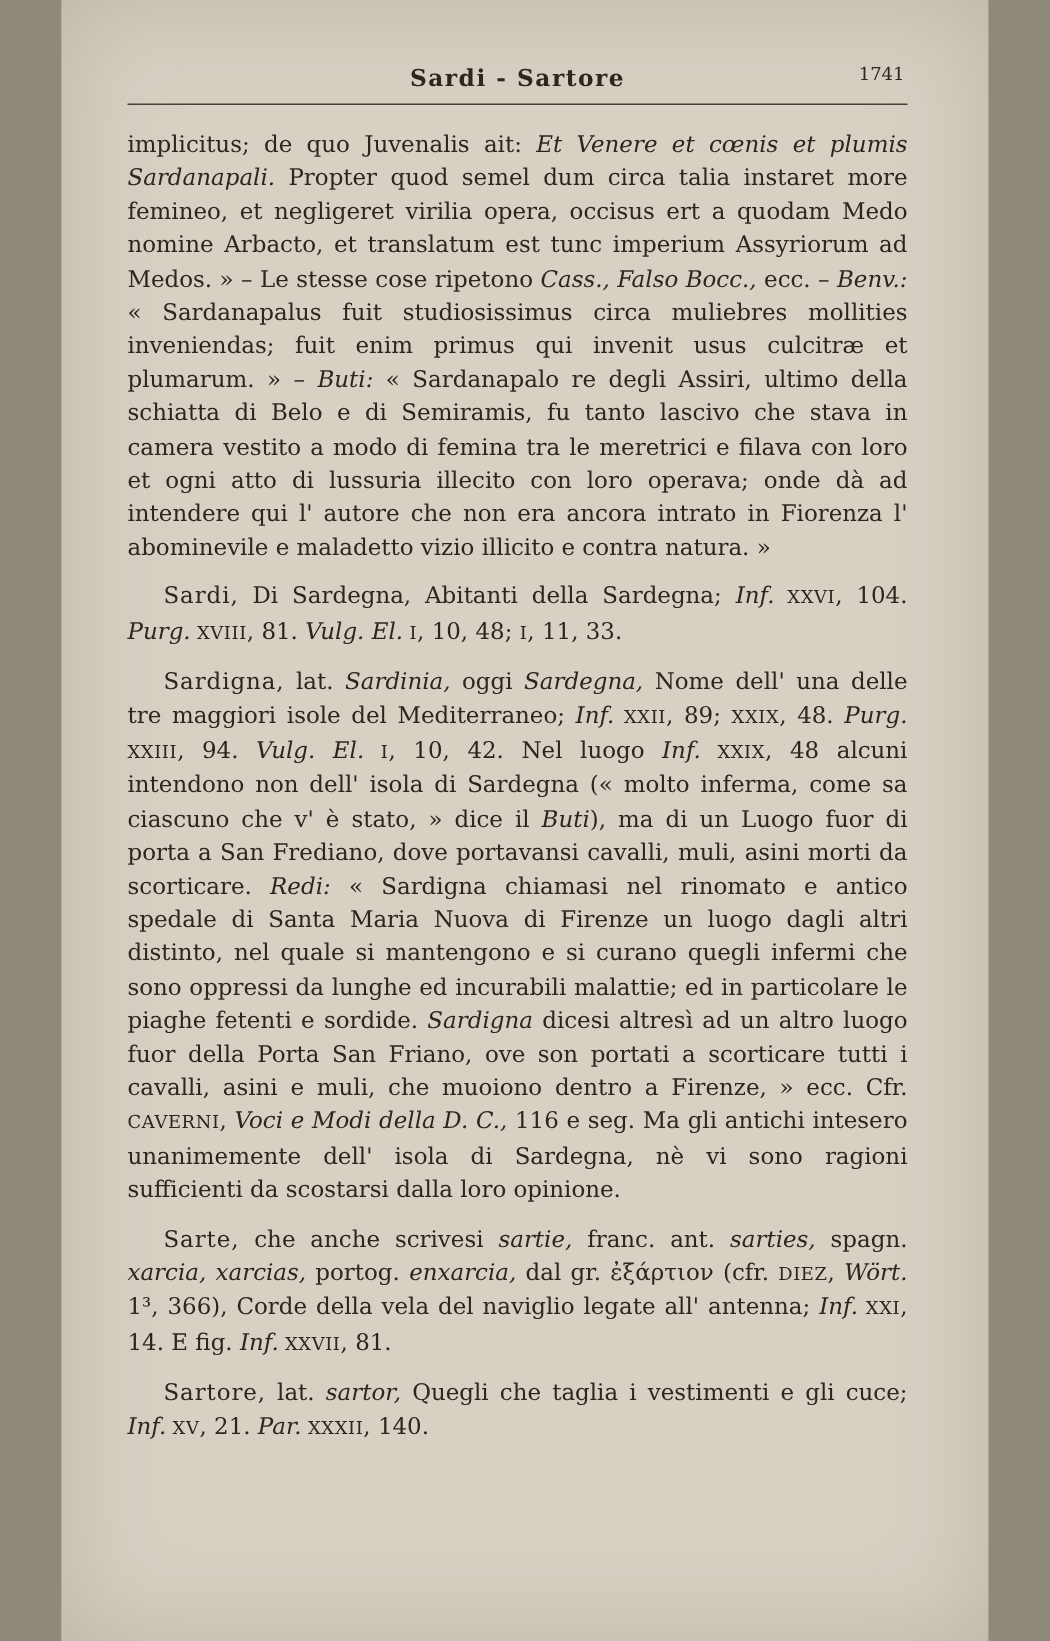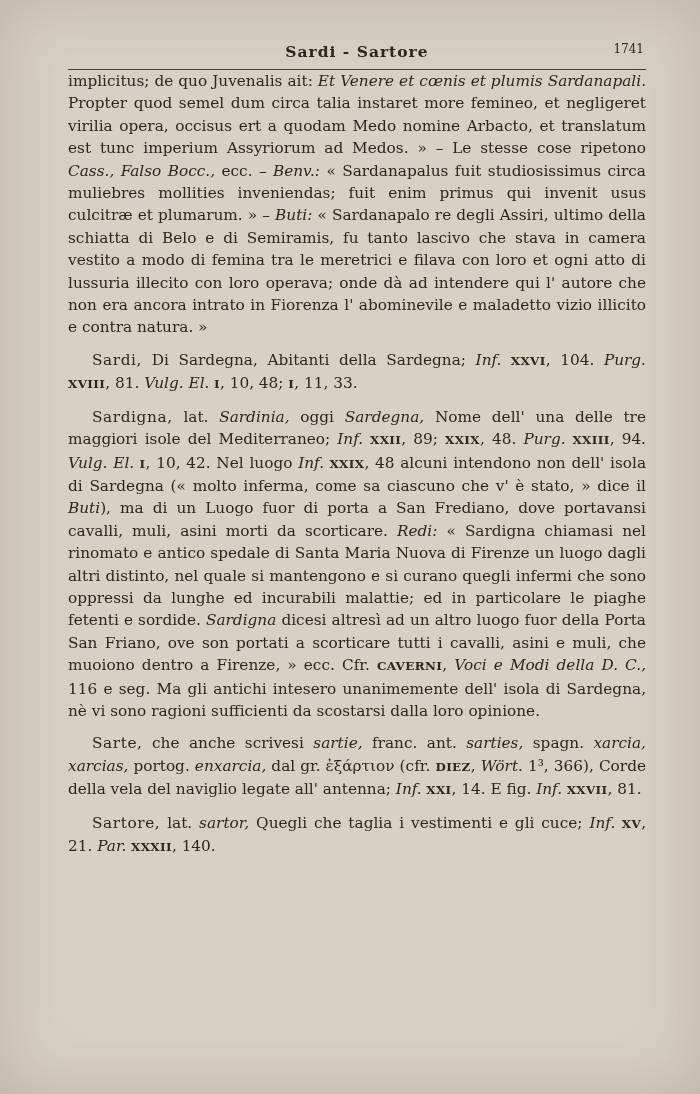--- a/index.html
+++ b/index.html
@@ -9,13 +9,13 @@
   }
   .page {
     position: relative;
-    width: 700px;
+    width: 618px;
     height: 1094px;
     margin: 0 auto;
     background: #d7d1c4;
     box-shadow: inset 0 0 70px rgba(95, 84, 62, 0.22);
     box-sizing: border-box;
-    padding: 42px 54px 0 68px;
+    padding: 42px 54px 0 44px;
     font-family: "DejaVu Serif", "Liberation Serif", serif;
     color: #2b2620;
     overflow: hidden;

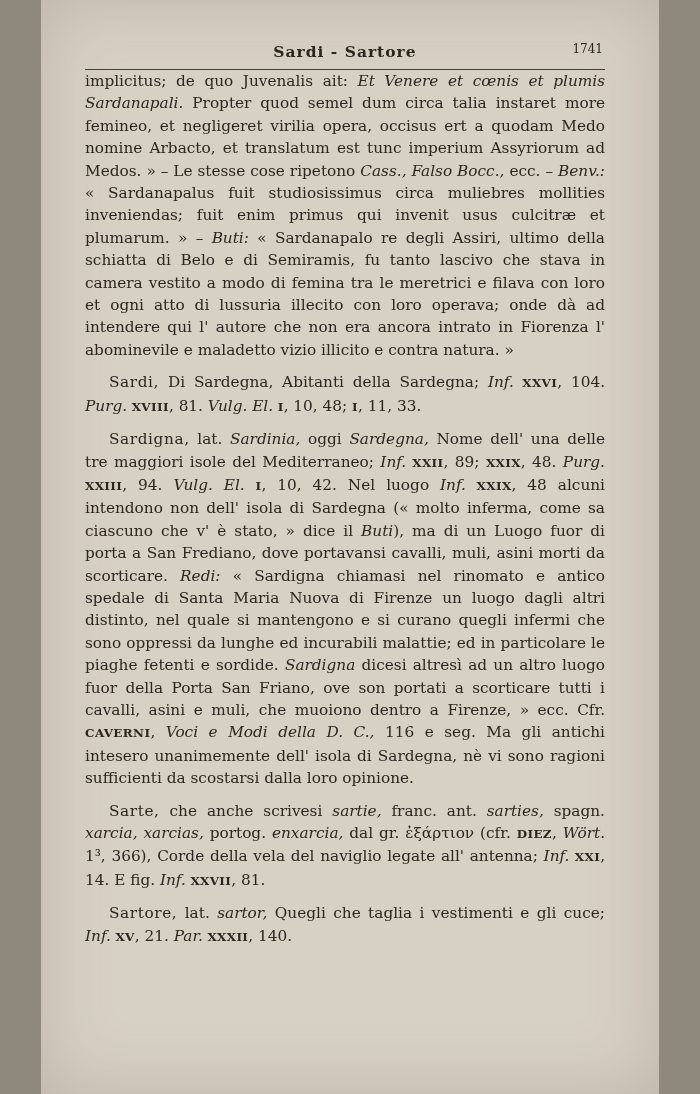--- a/index.html
+++ b/index.html
@@ -38,6 +38,7 @@
     font-size: 12px;
   }
   .body-text {
+    margin-top: 15px;
     font-size: 15.3px;
     line-height: 22.4px;
     text-align: justify;

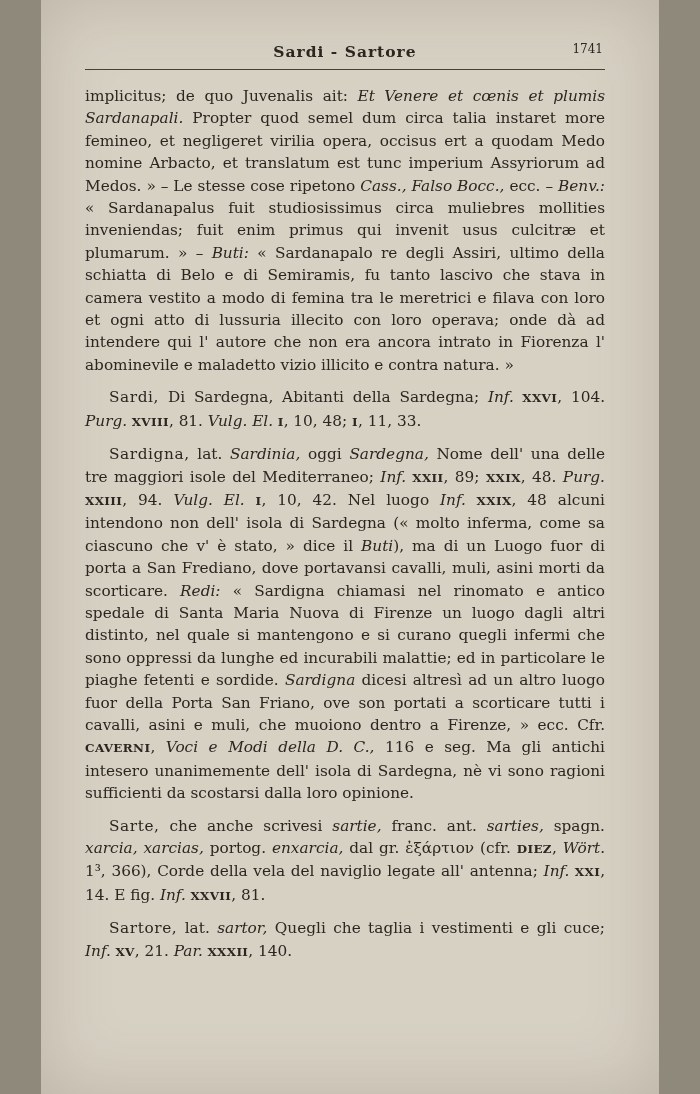--- a/index.html
+++ b/index.html
@@ -52,7 +52,7 @@
   .run-n { font-style: normal; }
   .run-i { font-style: italic; }
   .run-b { font-weight: normal; letter-spacing: 0.6px; }
-  .run-sc { font-size: 0.78em; letter-spacing: 0.4px; font-weight: bold; }
+  .run-sc { font-size: 0.78em; letter-spacing: 0.4px; }
 </style>
 </head>
 <body>

